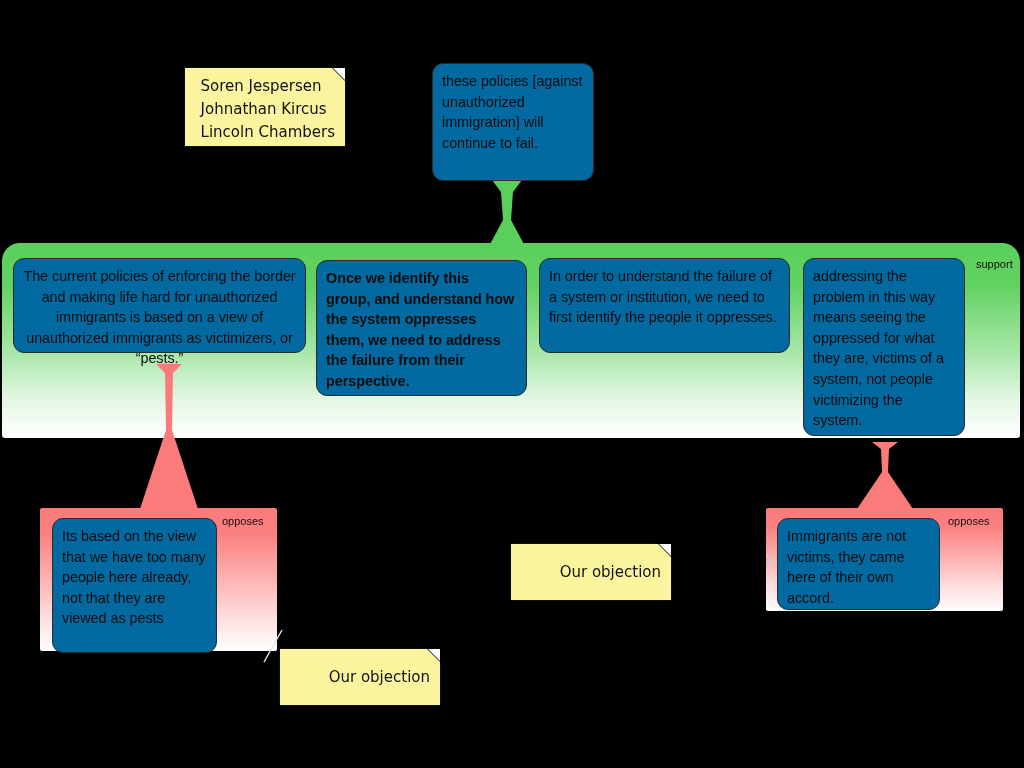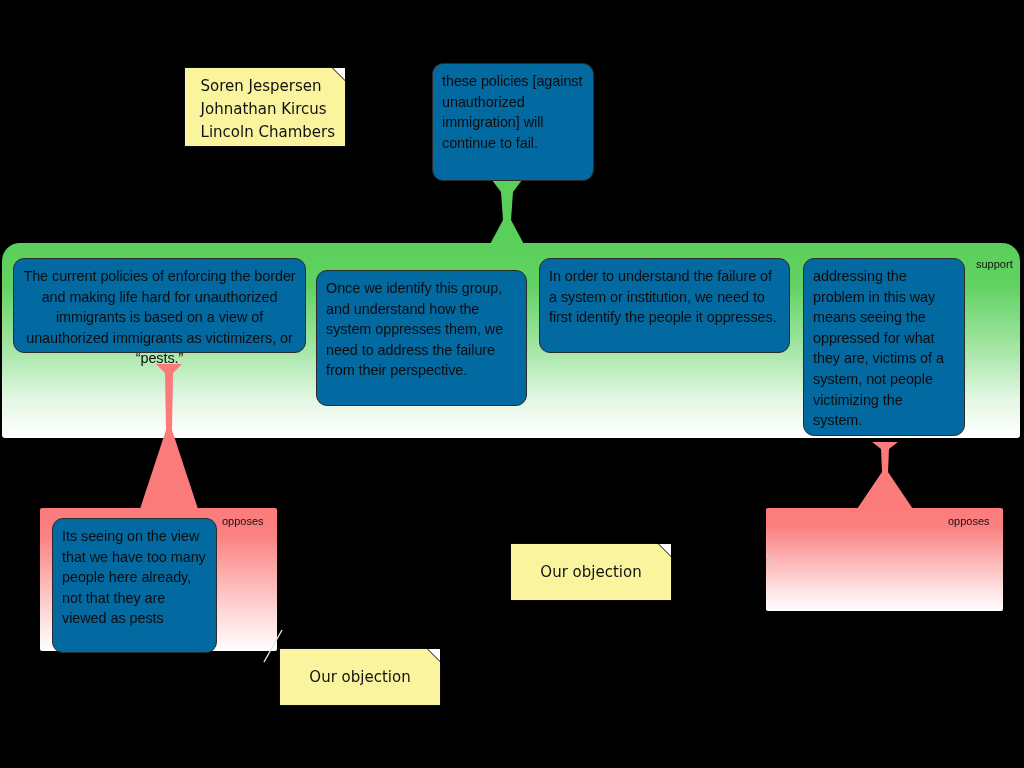--- a/index.html
+++ b/index.html
@@ -127,7 +127,7 @@
 
   <div class="node" style="left:13px; top:258px; width:293px; height:95px;text-align:center;">The current policies of enforcing the border and making life hard for unauthorized immigrants is based on a view of unauthorized immigrants as victimizers, or “pests.”</div>
 
-  <div class="node" style="left:316px; top:270px; width:211px; height:136px;">Once we identify this group, and understand how the system oppresses them, we need to address the failure from their perspective.</div>
+  <div class="node" style="left:316px; top:260px; width:211px; height:136px;font-weight:bold;">Once we identify this group, and understand how the system oppresses them, we need to address the failure from their perspective.</div>
 
   <div class="node" style="left:539px; top:258px; width:251px; height:95px;">In order to understand the failure of a system or institution, we need to first identify the people it oppresses.</div>
 

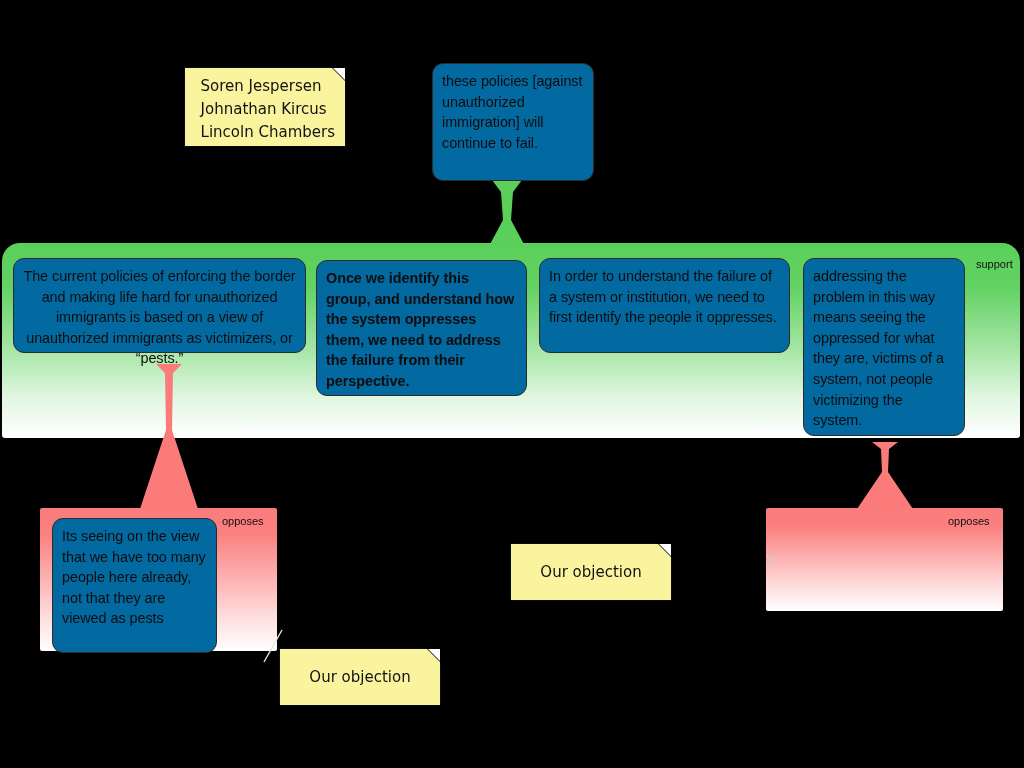--- a/index.html
+++ b/index.html
@@ -149,7 +149,7 @@
   </div>
   <div class="band-label" style="left:222px; top:516px;">opposes</div>
 
-  <div class="node" style="left:52px; top:518px; width:165px; height:135px;">Its seeing on the view that we have too many people here already, not that they are viewed as pests</div>
+  <div class="node" style="left:52px; top:518px; width:165px; height:135px;">Its based on the view that we have too many people here already, not that they are viewed as pests</div>
 
   <div class="conn abs" style="left:262px; top:628px; width:30px; height:36px;">
     <svg width="30" height="36" viewBox="0 0 30 36">

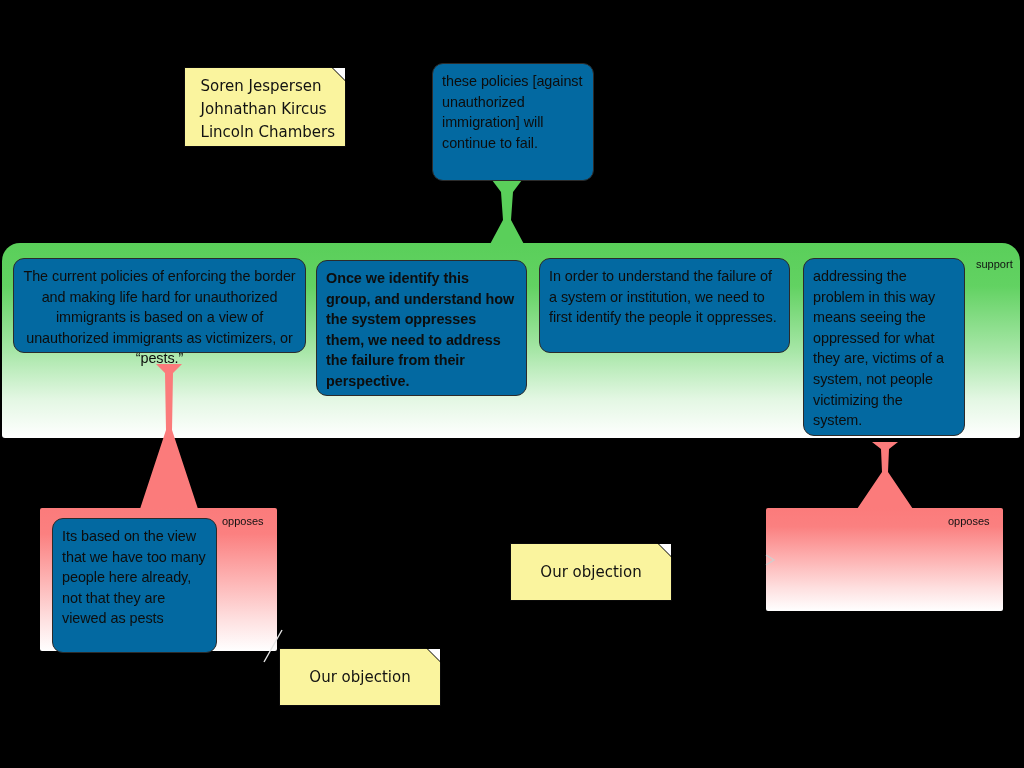--- a/index.html
+++ b/index.html
@@ -161,6 +161,7 @@
   </div>
   <div class="band-label" style="left:948px; top:516px;">opposes</div>
 
+  <div class="node" style="left:777px; top:518px; width:163px; height:92px;">Immigrants are not victims, they came here of their own accord.</div>
 
   <div class="conn abs" style="left:764px; top:552px; width:16px; height:16px;">
     <svg width="16" height="16" viewBox="0 0 16 16">

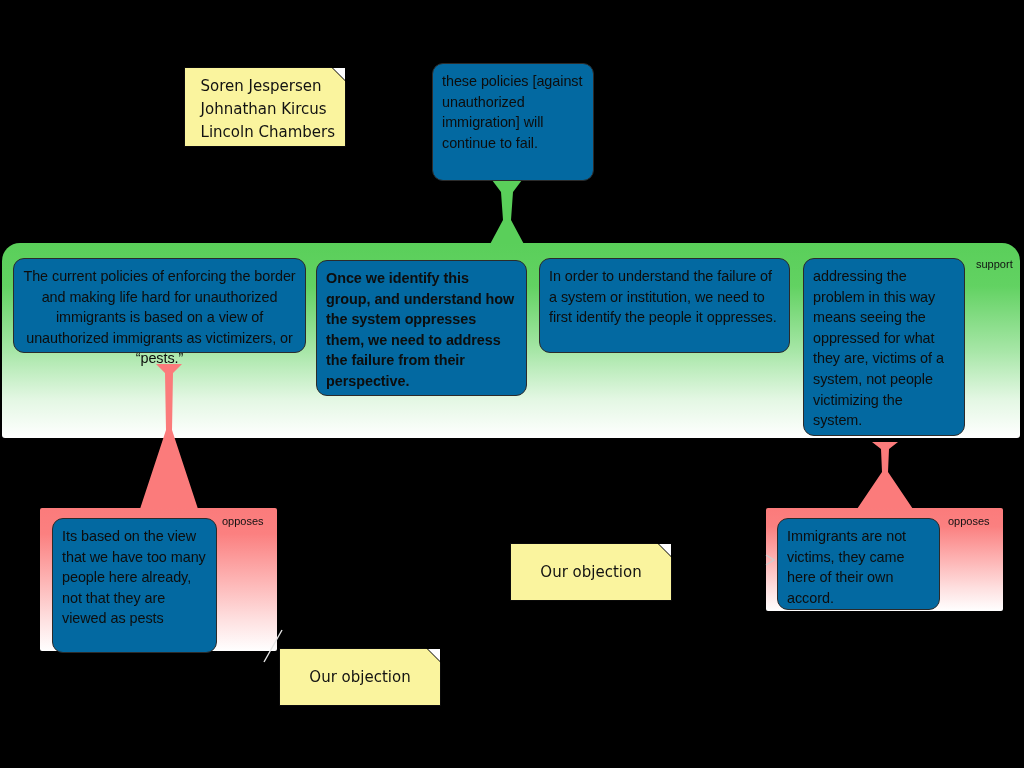--- a/index.html
+++ b/index.html
@@ -76,7 +76,7 @@
     color: #121212;
     display: flex;
     align-items: center;
-    justify-content: center;
+    justify-content: flex-end;
     text-align: left;
     line-height: 24px;
     white-space: pre-line;

